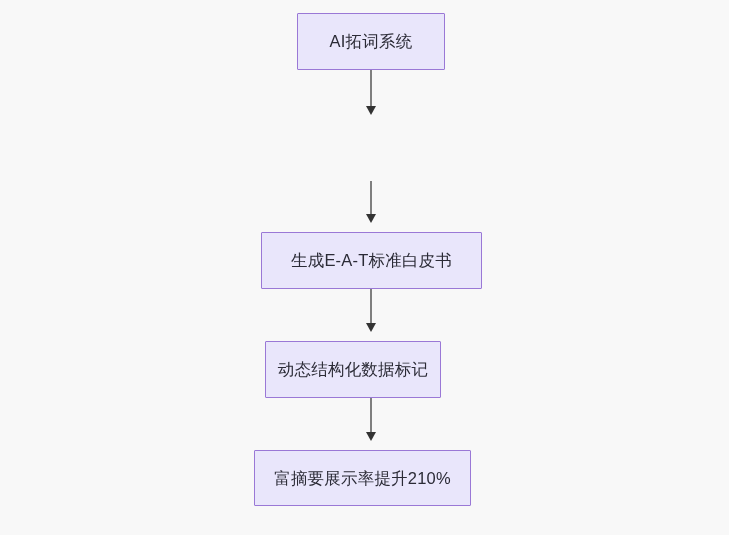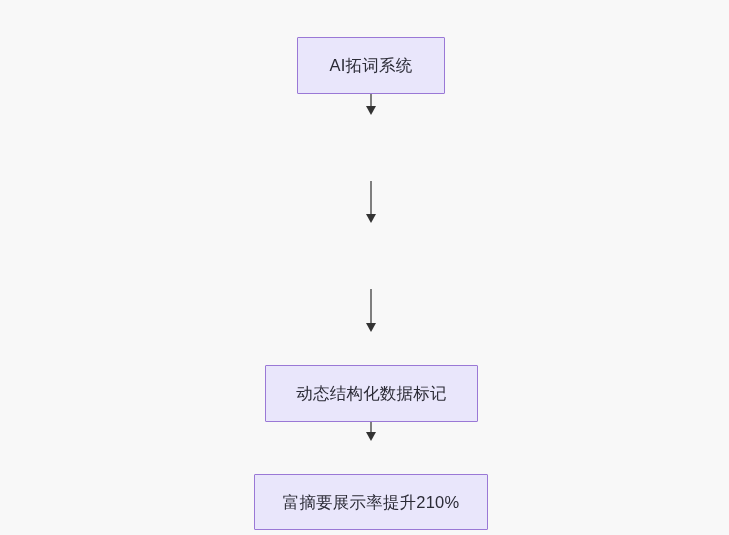--- a/index.html
+++ b/index.html
@@ -32,7 +32,6 @@
     line-height: 1;
     letter-spacing: 0.2px;
     white-space: nowrap;
-    margin-top: 24px;
   }
   .node-label {
     display: block;

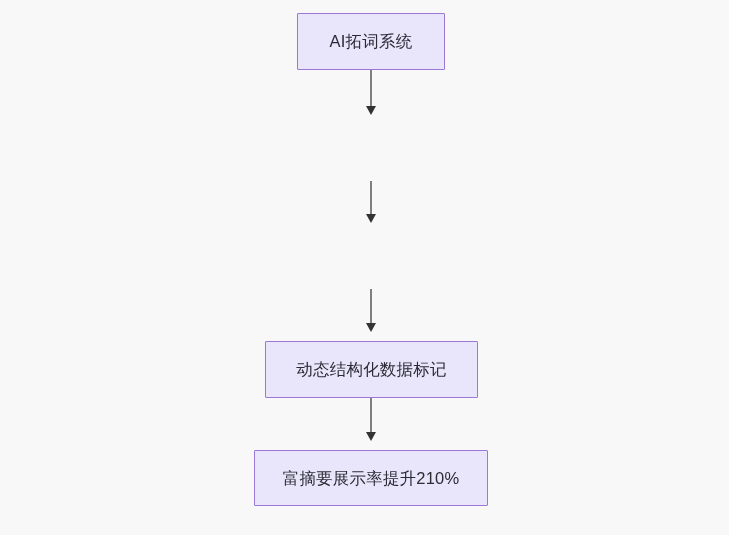--- a/index.html
+++ b/index.html
@@ -84,6 +84,9 @@
   </div>
 
 
+  <div class="node" style="left:261px; top:232px; width:221px; height:57px;">
+    <span class="node-label">生成E-A-T标准白皮书</span>
+  </div>
 
   <div class="node" style="left:265px; top:341px; width:213px; height:57px;align-items:center;">
     <span class="node-label">动态结构化数据标记</span>

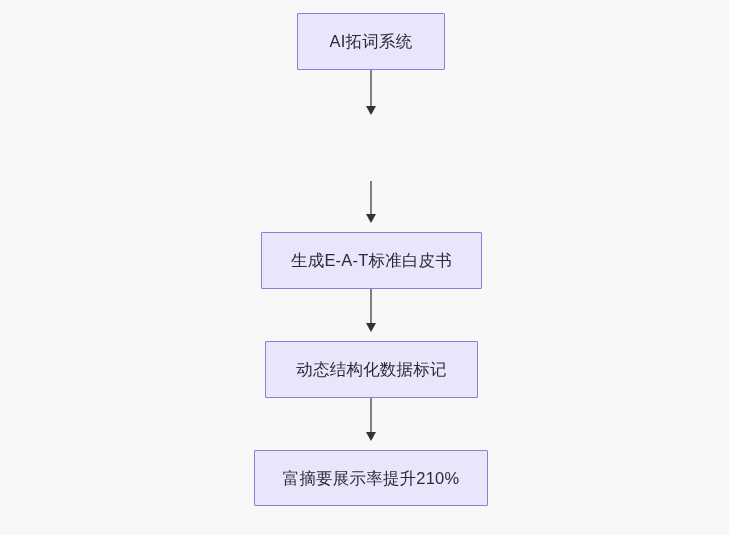--- a/index.html
+++ b/index.html
@@ -88,7 +88,7 @@
     <span class="node-label">生成E-A-T标准白皮书</span>
   </div>
 
-  <div class="node" style="left:265px; top:341px; width:213px; height:57px;align-items:center;">
+  <div class="node" style="left:265px; top:341px; width:176px; height:57px;align-items:center;">
     <span class="node-label">动态结构化数据标记</span>
   </div>
 

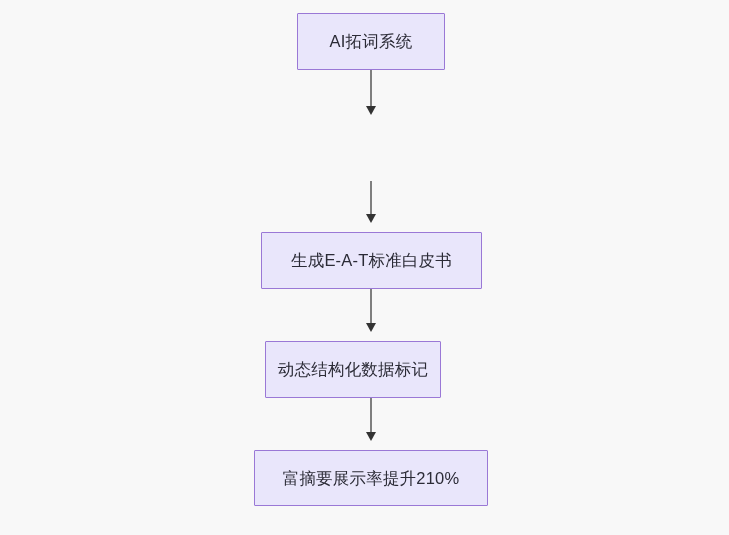--- a/index.html
+++ b/index.html
@@ -92,7 +92,7 @@
     <span class="node-label">动态结构化数据标记</span>
   </div>
 
-  <div class="node" style="left:254px; top:450px; width:234px; height:56px;align-items:center;">
+  <div class="node" style="left:254px; top:450px; width:217px; height:56px;align-items:center;">
     <span class="node-label">富摘要展示率提升210%</span>
   </div>
 

